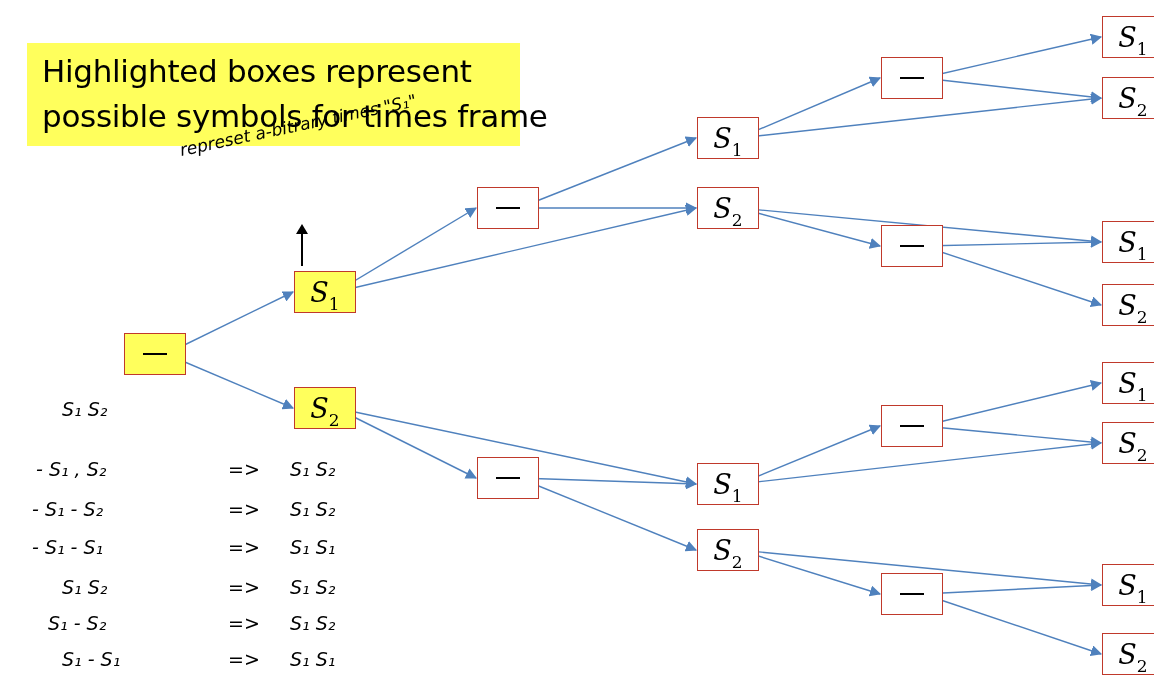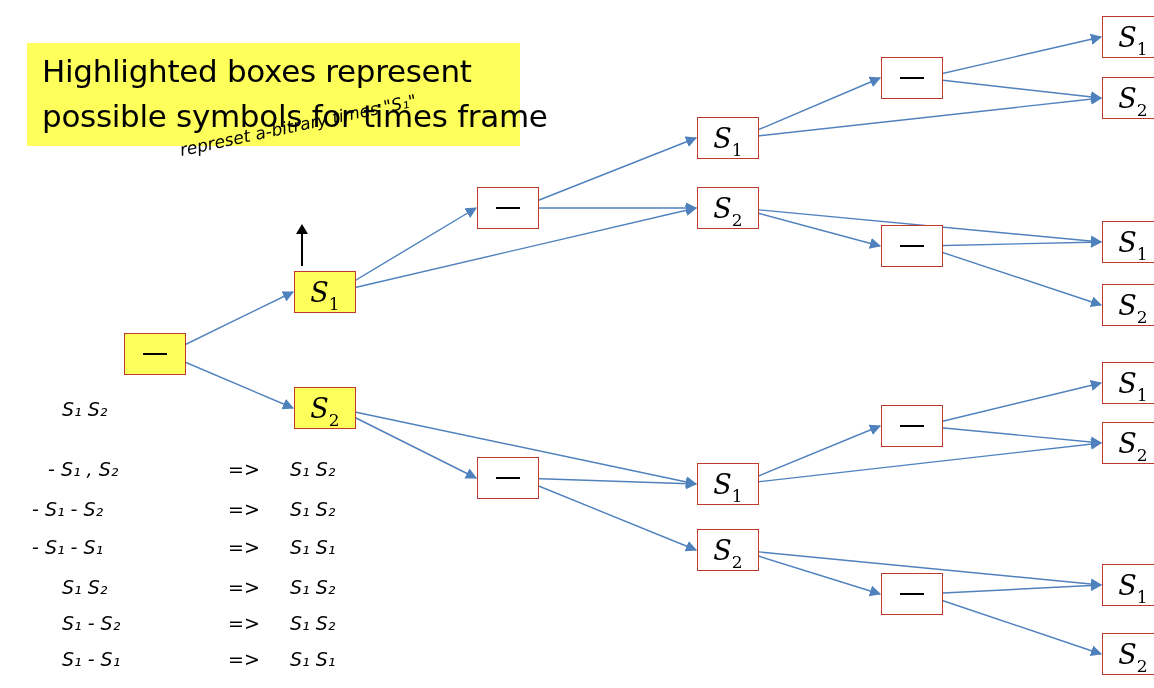--- a/index.html
+++ b/index.html
@@ -135,7 +135,7 @@
 
 <div class="eq-row" style="left:62px; top:398px;">S₁ S₂</div>
 <div id="hand-rows">
-    <div class="eq-row" style="left: 48px; top: 458px;">- S₁ , S₂</div>
+    <div class="eq-row" style="left: 36px; top: 458px;">- S₁ , S₂</div>
     <div class="eq-row" style="left: 228px; top: 458px;">=&gt;</div>
     <div class="eq-row" style="left: 290px; top: 458px;">S₁ S₂</div>
     <div class="eq-row" style="left: 32px; top: 498px;">- S₁ - S₂</div>

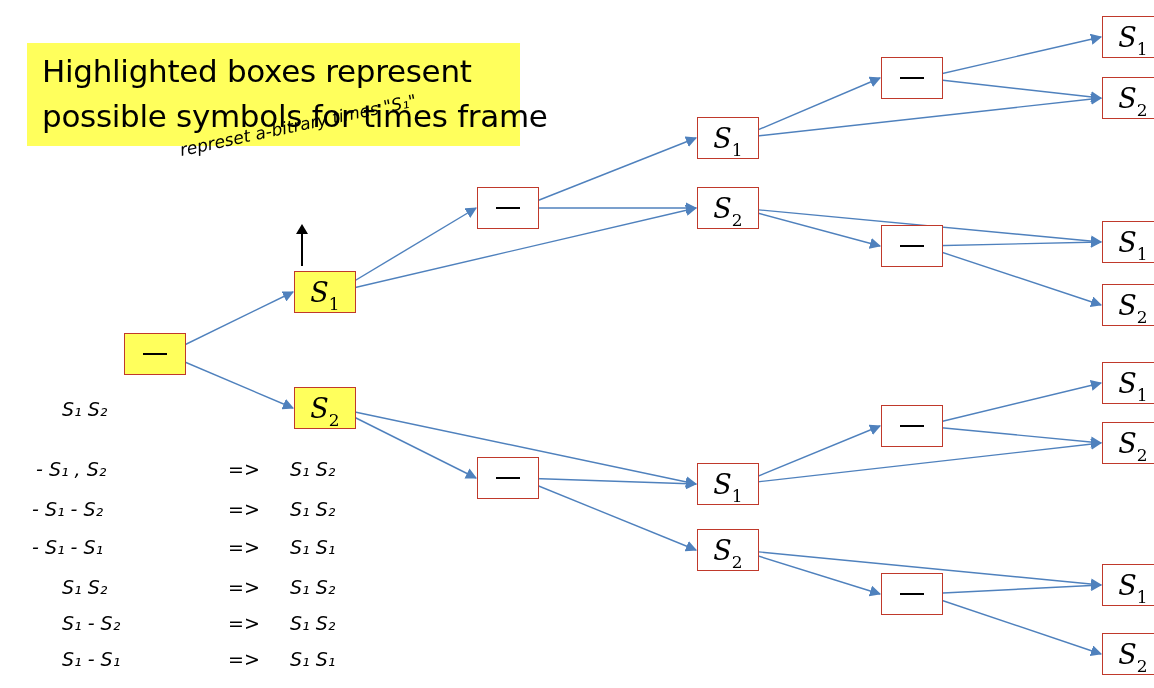--- a/index.html
+++ b/index.html
@@ -147,7 +147,7 @@
     <div class="eq-row" style="left: 62px; top: 576px;">S₁ S₂</div>
     <div class="eq-row" style="left: 228px; top: 576px;">=&gt;</div>
     <div class="eq-row" style="left: 290px; top: 576px;">S₁ S₂</div>
-    <div class="eq-row" style="left: 62px; top: 612px;">S₁ - S₂</div>
+    <div class="eq-row" style="left: 48px; top: 612px;">S₁ - S₂</div>
     <div class="eq-row" style="left: 228px; top: 612px;">=&gt;</div>
     <div class="eq-row" style="left: 290px; top: 612px;">S₁ S₂</div>
     <div class="eq-row" style="left: 62px; top: 648px;">S₁ - S₁</div>

